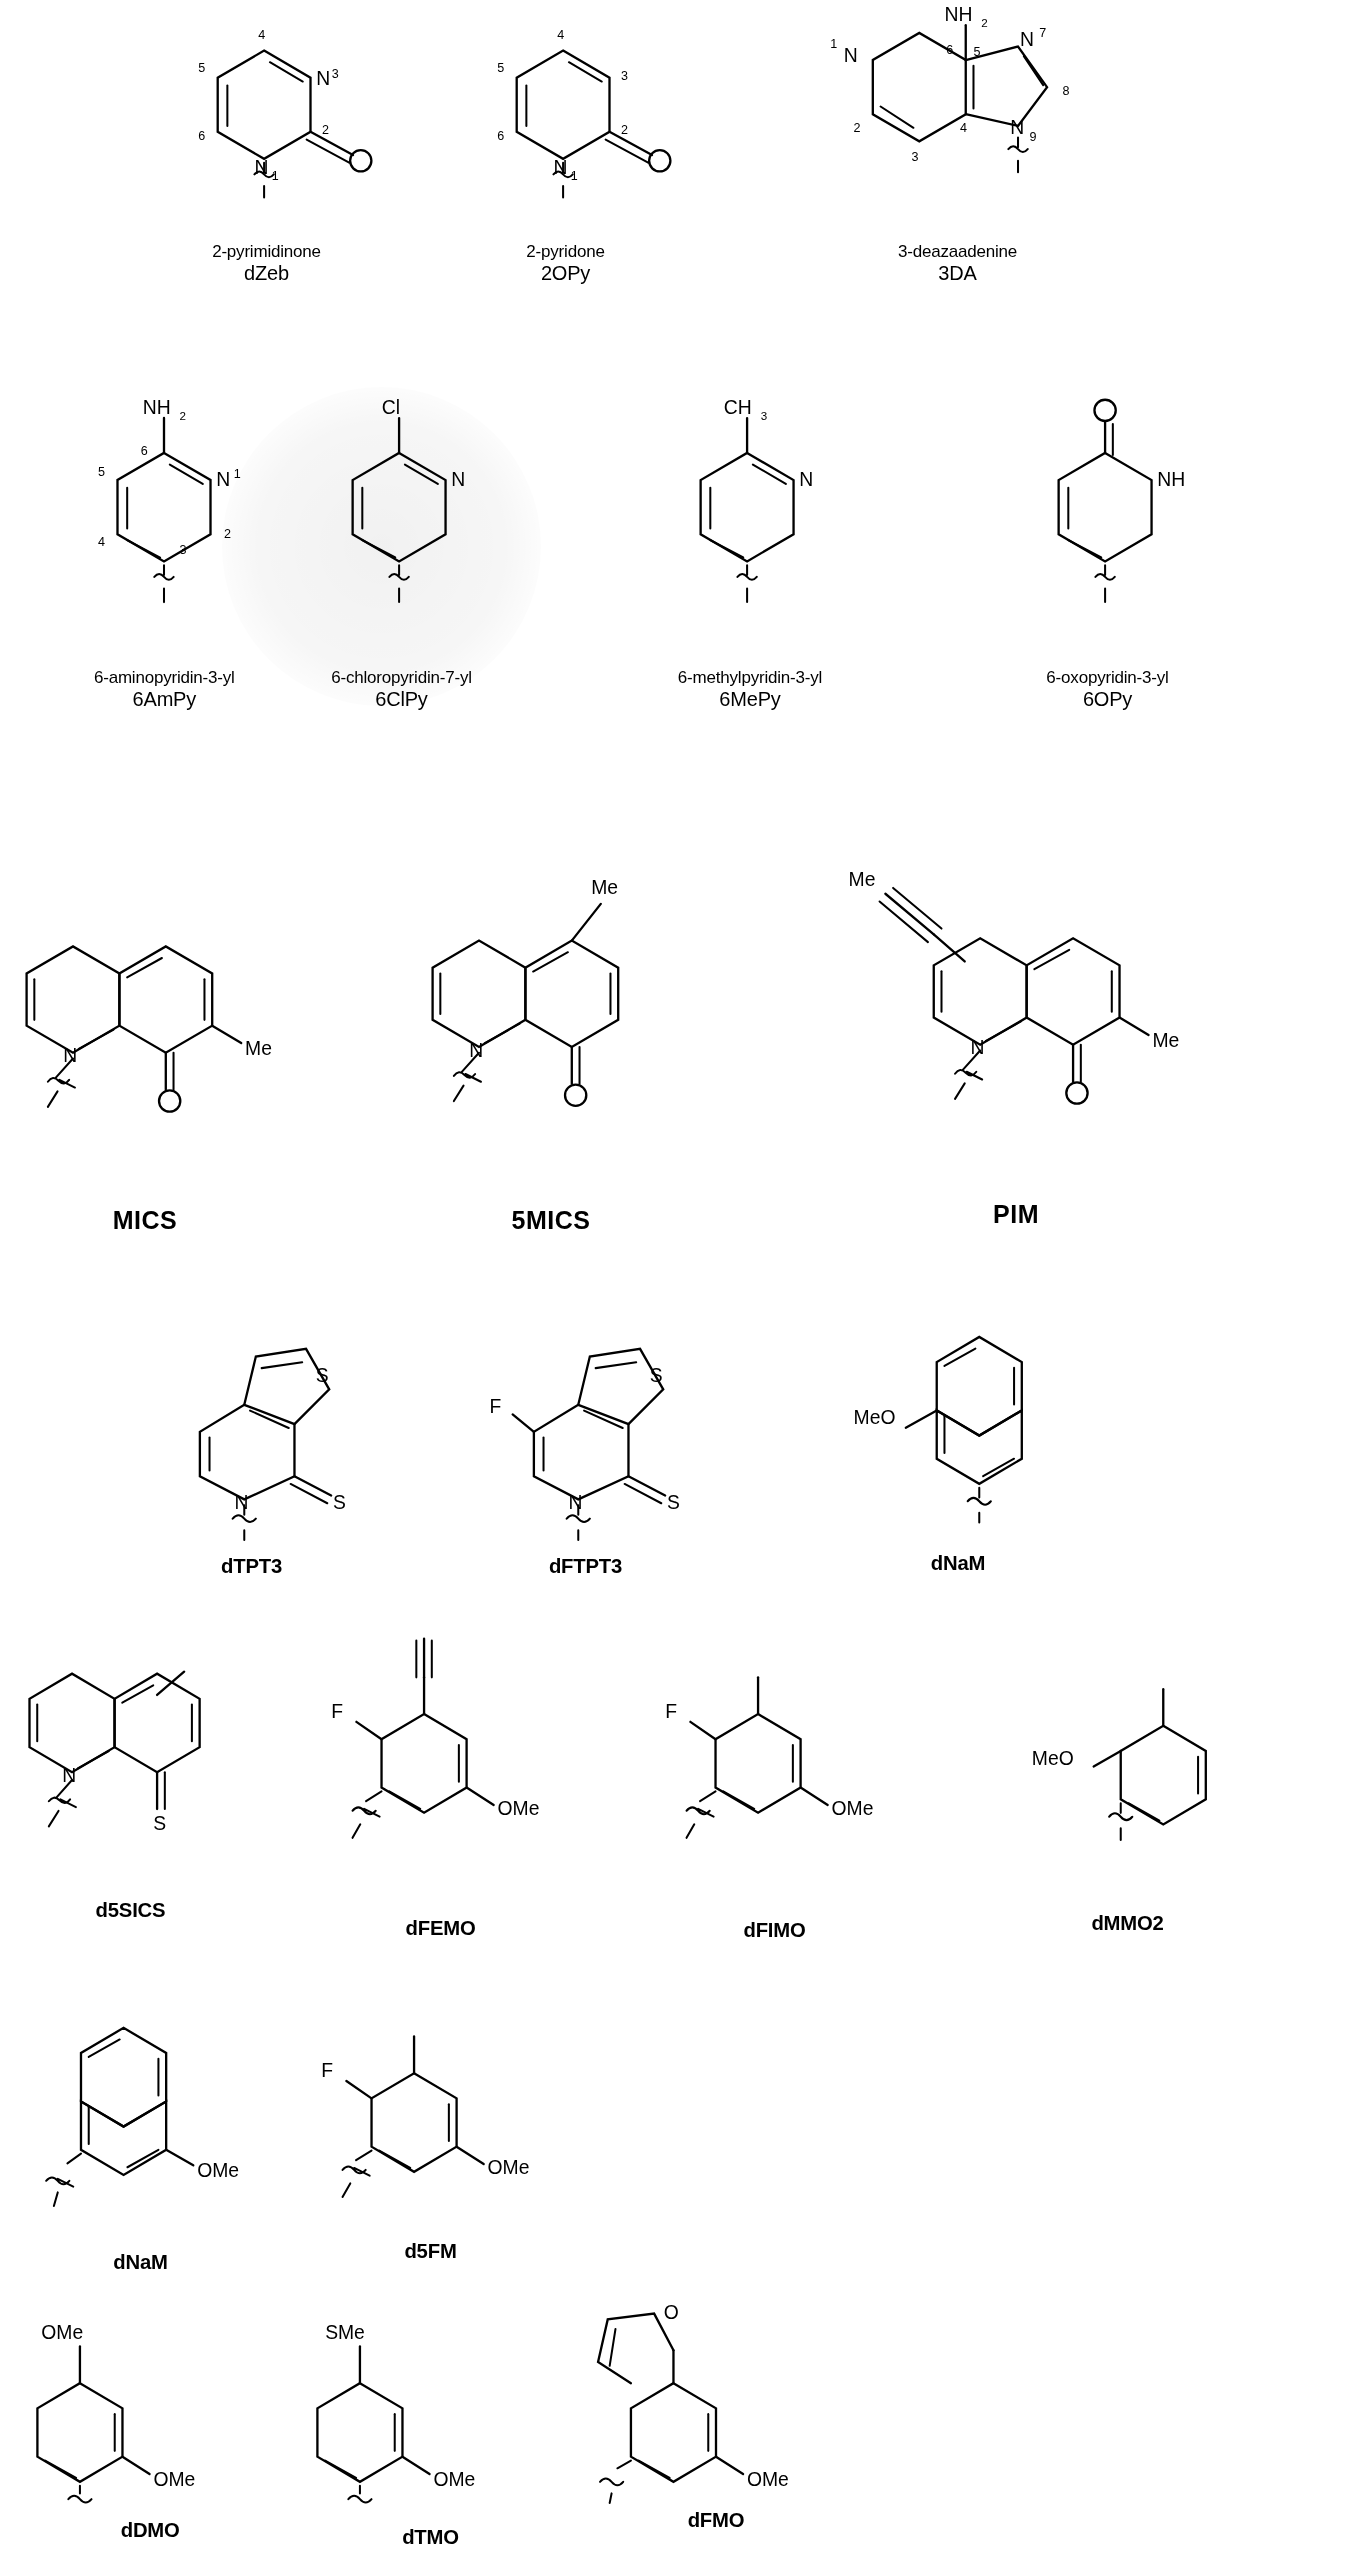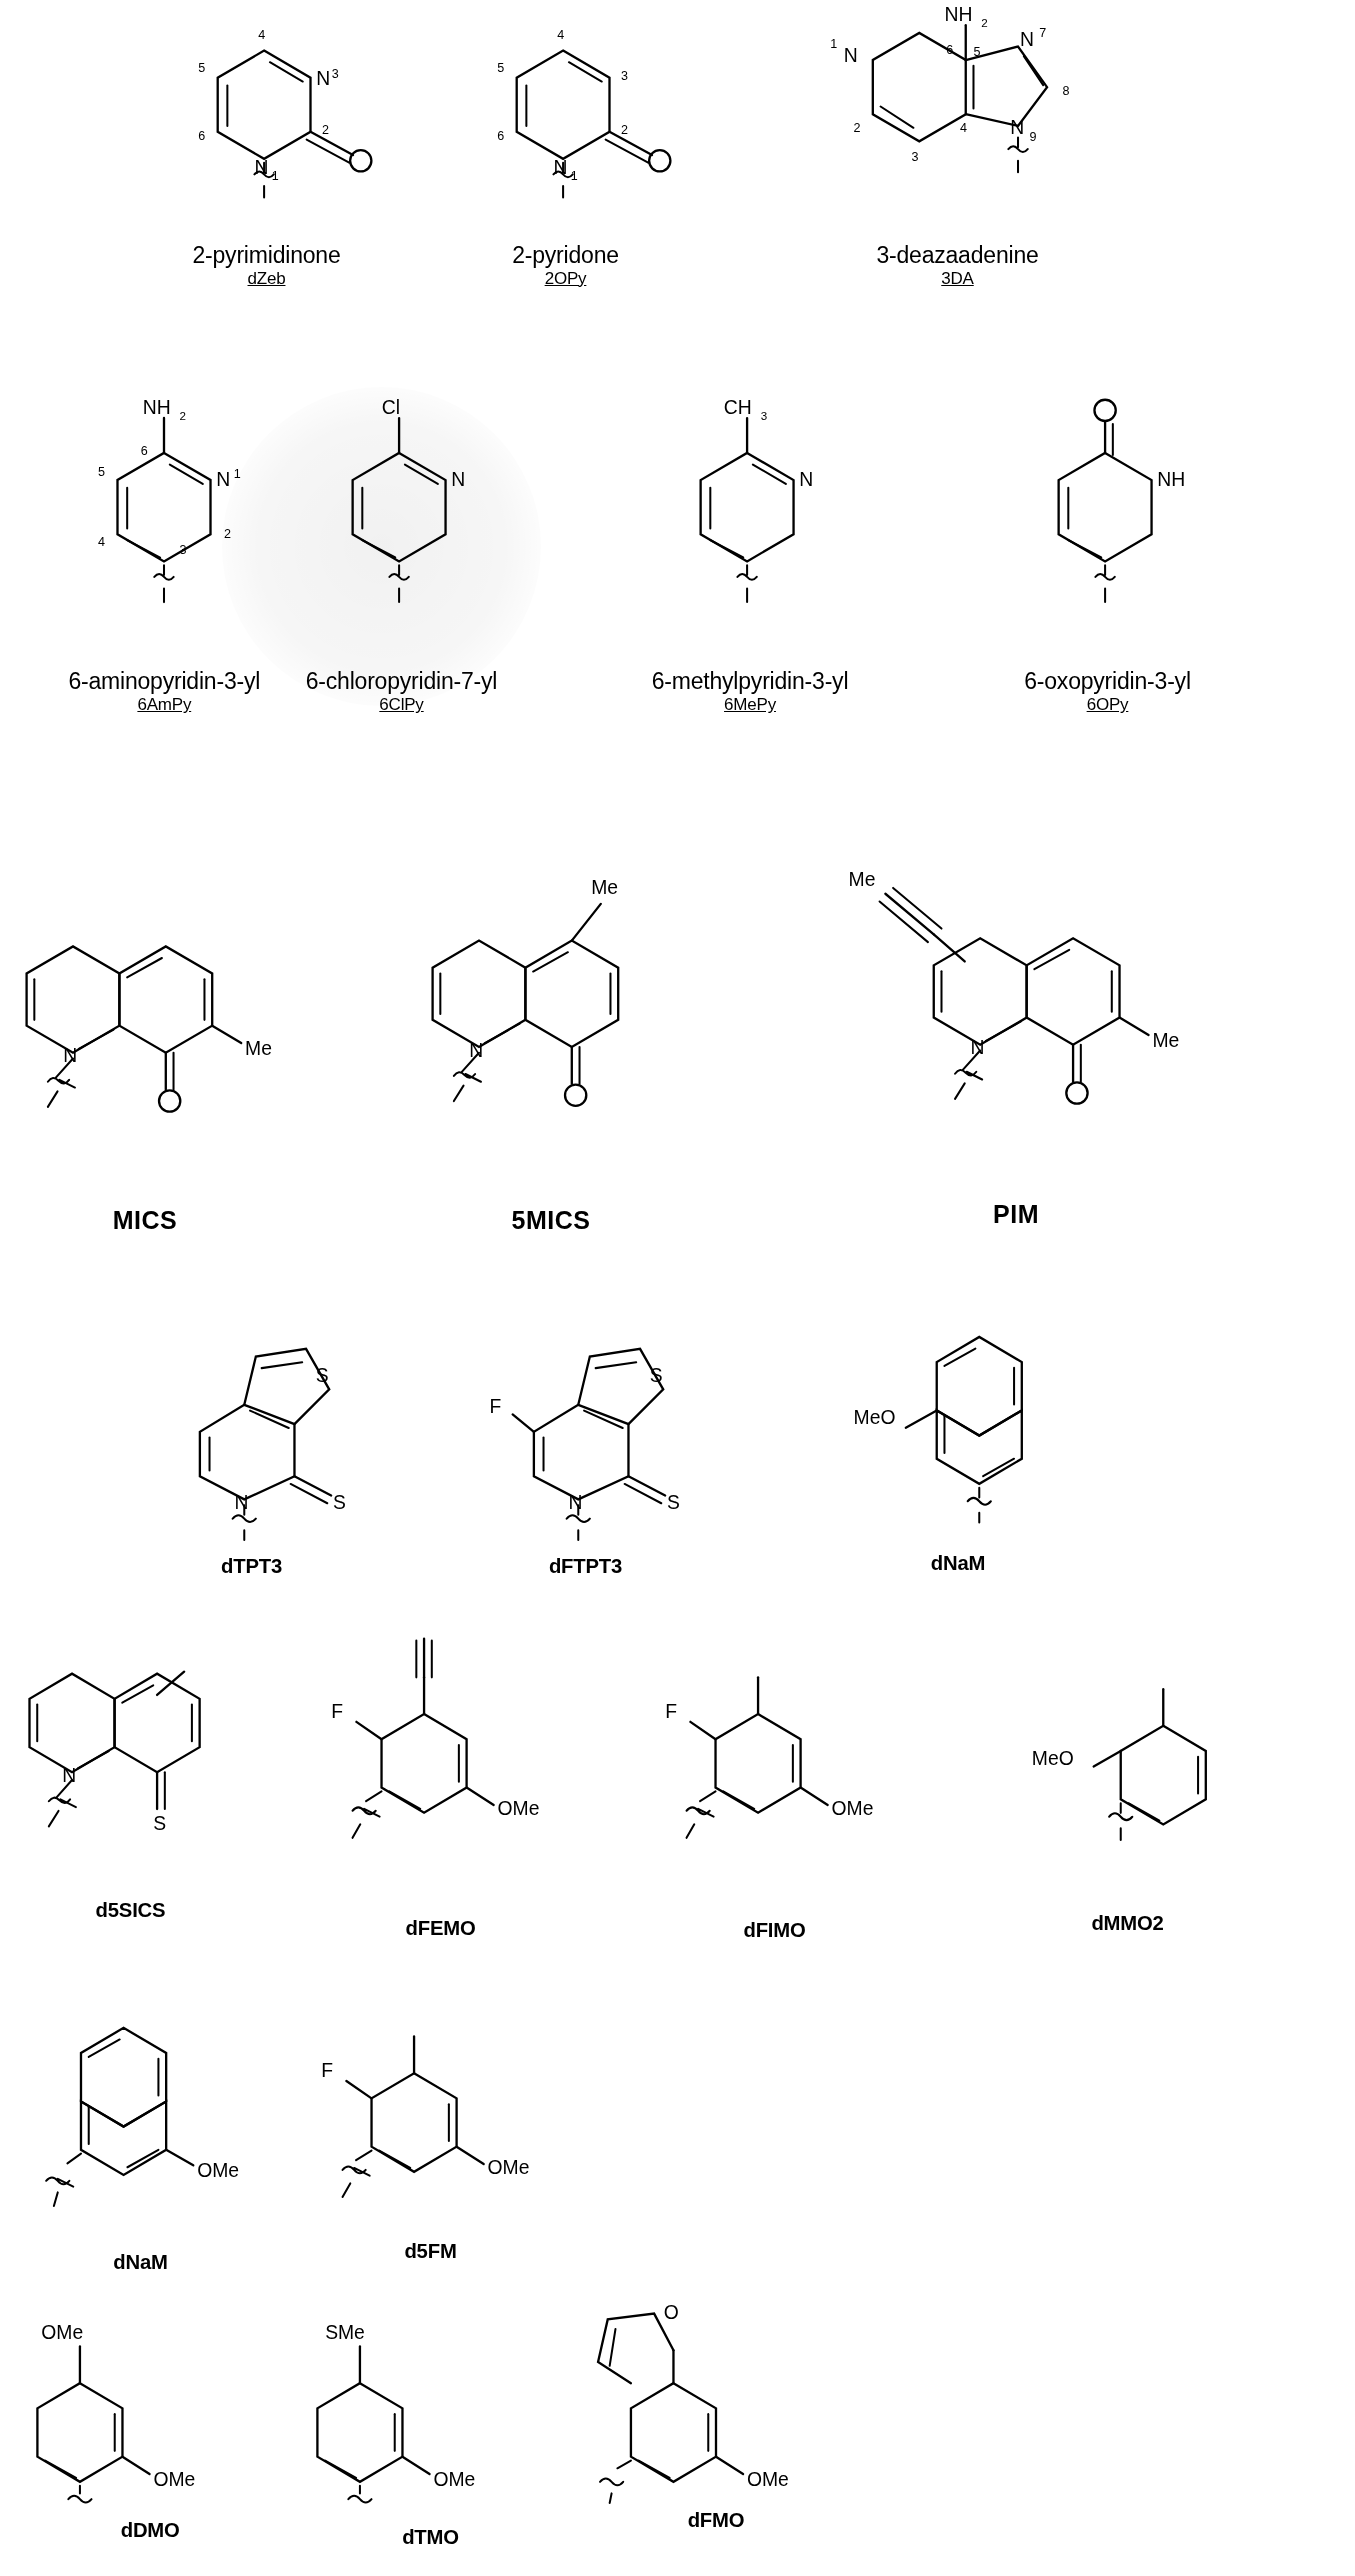--- a/index.html
+++ b/index.html
@@ -16,7 +16,7 @@
   .cell{position:absolute;display:flex;flex-direction:column;align-items:center;}
   .struct{display:block;}
   .lbl{ text-align:center; line-height:1.18; }
-  .lbl .l1{display:block;font-size:23px;letter-spacing:-0.2px;white-space:nowrap;}
+  .lbl .l1{display:block;font-size:17px;letter-spacing:-0.2px;white-space:nowrap;}
   .lbl .l2{display:block;font-size:17px;letter-spacing:-0.2px;white-space:nowrap;text-decoration:underline;}
   .lbl.bold .l1,.lbl.bold .l2{font-weight:bold;font-size:25px;letter-spacing:0.5px;}
   .lbl.semibold .l1{font-weight:bold;font-size:20.3px;}

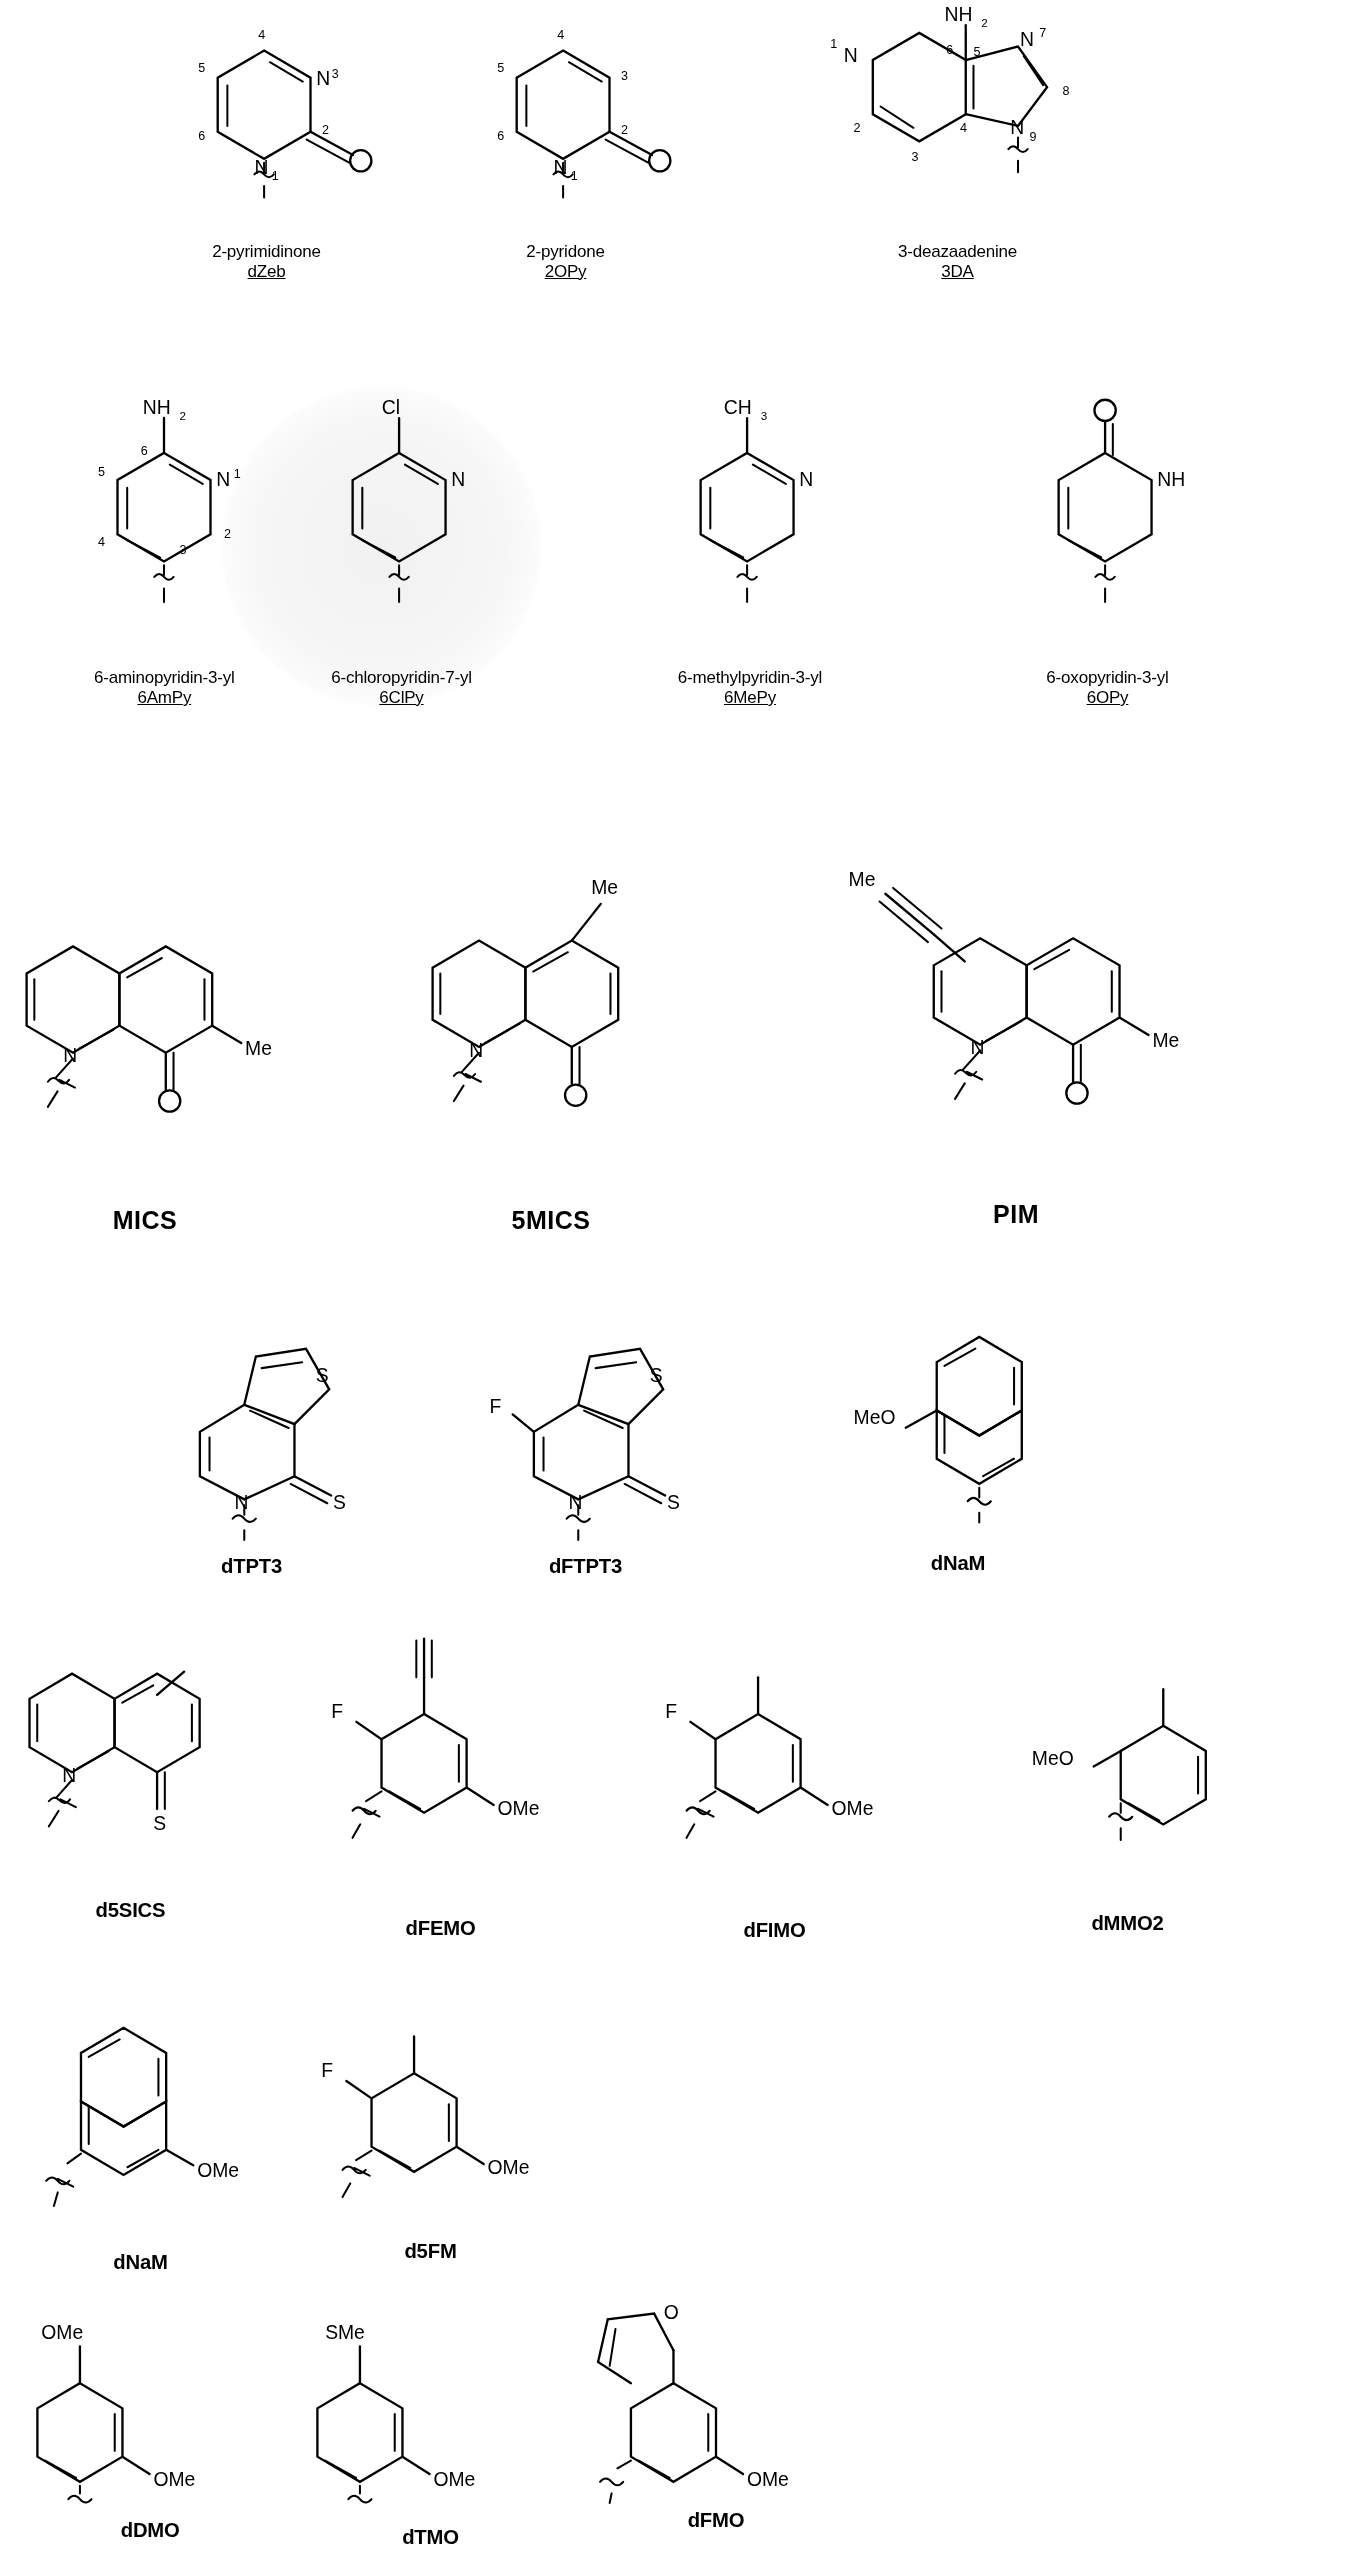--- a/index.html
+++ b/index.html
@@ -17,7 +17,7 @@
   .struct{display:block;}
   .lbl{ text-align:center; line-height:1.18; }
   .lbl .l1{display:block;font-size:17px;letter-spacing:-0.2px;white-space:nowrap;}
-  .lbl .l2{display:block;font-size:17px;letter-spacing:-0.2px;white-space:nowrap;text-decoration:underline;}
+  .lbl .l2{display:block;font-size:20px;letter-spacing:-0.2px;white-space:nowrap;}
   .lbl.bold .l1,.lbl.bold .l2{font-weight:bold;font-size:25px;letter-spacing:0.5px;}
   .lbl.semibold .l1{font-weight:bold;font-size:20.3px;}
 

